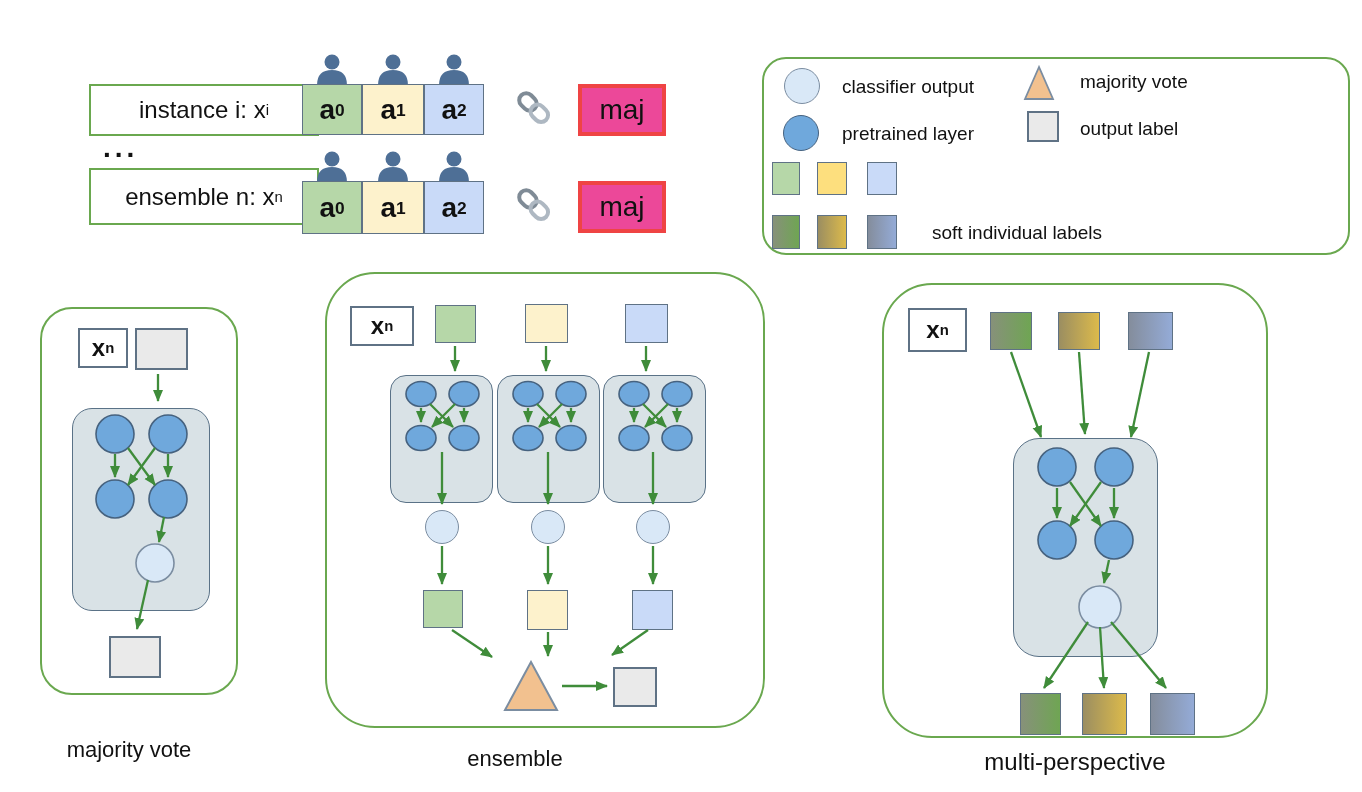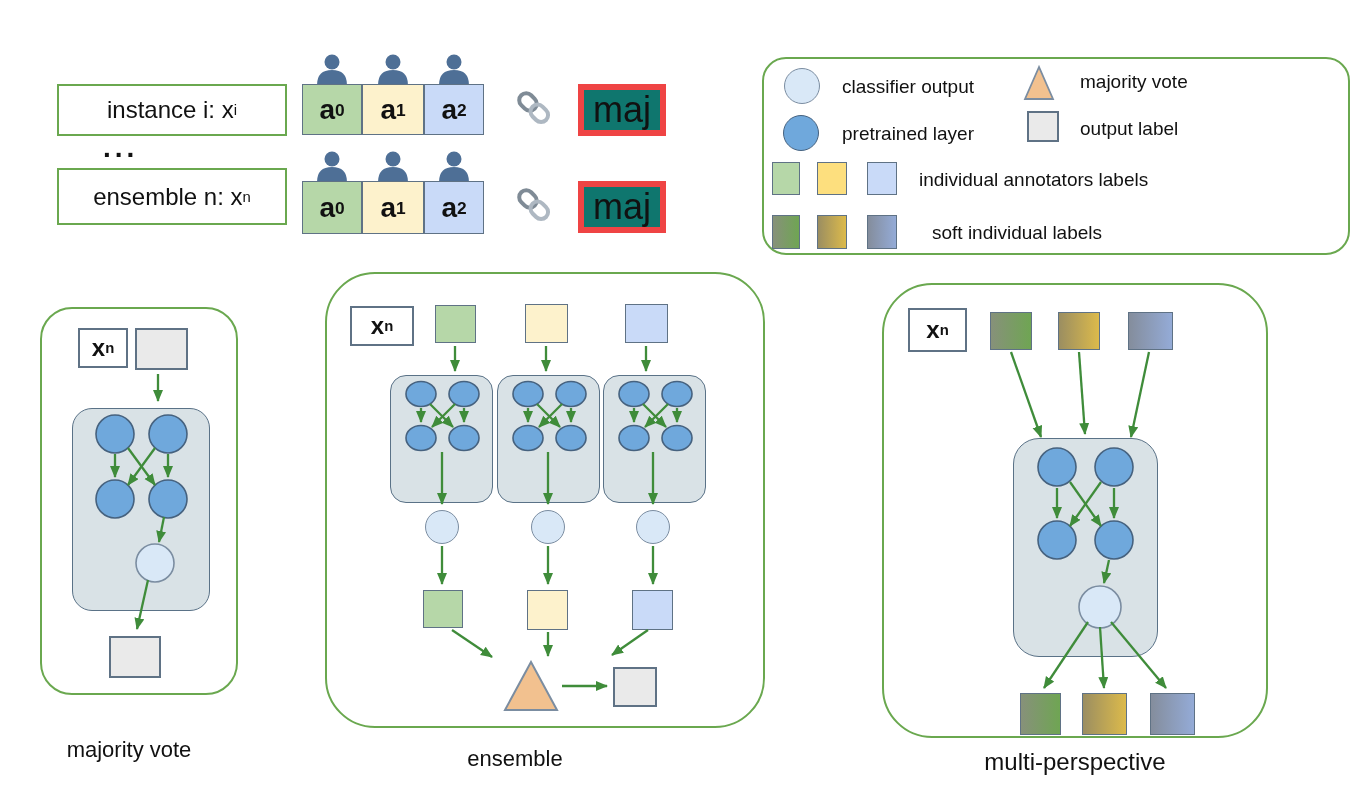--- a/index.html
+++ b/index.html
@@ -9,7 +9,7 @@
   .flexc{display:flex;align-items:center;justify-content:center;}
   sub{font-size:0.62em;line-height:0;}
   
-  .ibox{border:2px solid #6aa84f;background:#fff;font-size:24px;}
+  .ibox{border:2px solid #6aa84f;background:#fff;font-size:24px;margin-left:32px;}
   .dots{font-size:28px;font-weight:bold;letter-spacing:4px;}
   
   .abox{border:1.5px solid #5f7285;font-size:28px;font-weight:bold;}

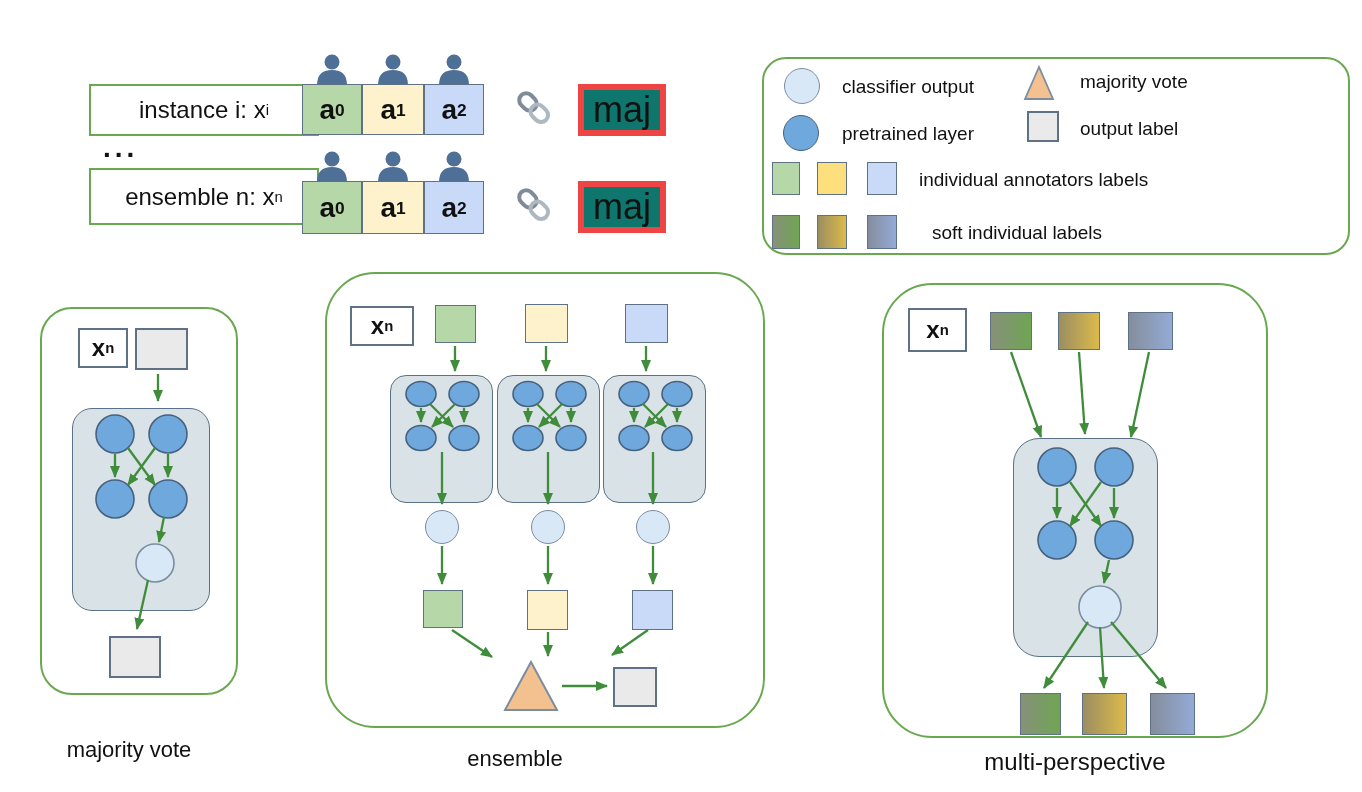--- a/index.html
+++ b/index.html
@@ -20,7 +20,7 @@
   .g-green{background:linear-gradient(90deg,#87917a 0%,#6fa553 100%);}
   .g-gold{background:linear-gradient(90deg,#9b8e61 0%,#dcba4b 100%);}
   .g-blue{background:linear-gradient(90deg,#848d9c 0%,#94abd7 100%);}
-  .majbox{background:#0f766e;border:6px solid #ef4444;font-size:36px;}
+  .majbox{background:#ec4899;border:4px solid #ef4444;font-size:28px;}
   .outbox{background:#eaeaea;border:2px solid #5f7285;}
   .sq{border:1.5px solid #5f7285;}
   

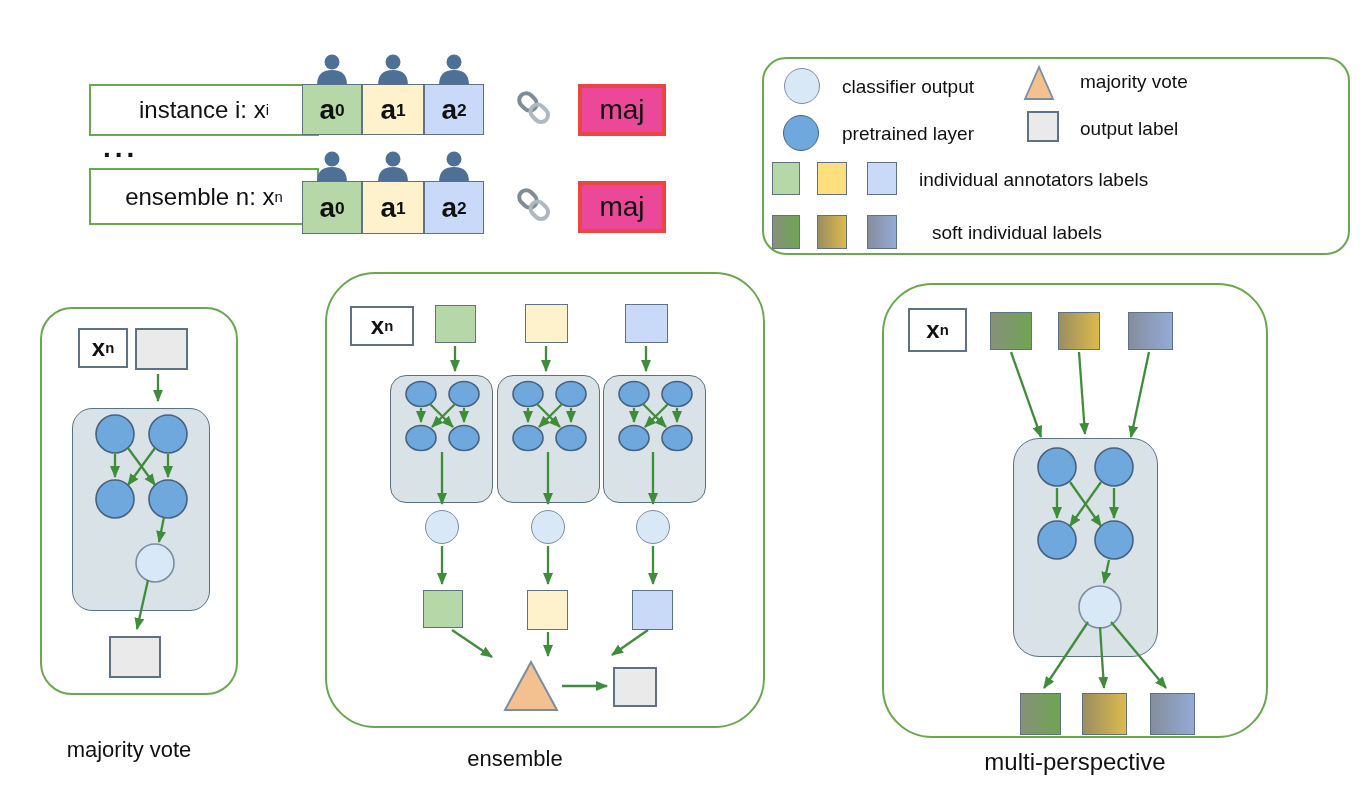--- a/index.html
+++ b/index.html
@@ -141,7 +141,6 @@
     <div class="abs sq fill-green" style="left:8px;top:103px;width:28px;height:33px;"></div>
     <div class="abs sq fill-gold" style="left:53px;top:103px;width:30px;height:33px;"></div>
     <div class="abs sq fill-blue" style="left:103px;top:103px;width:30px;height:33px;"></div>
-    <div class="abs ltext" style="left:155px;top:110px;">individual annotators labels</div>
     <div class="abs sq g-green" style="left:8px;top:156px;width:28px;height:34px;"></div>
     <div class="abs sq g-gold" style="left:53px;top:156px;width:30px;height:34px;"></div>
     <div class="abs sq g-blue" style="left:103px;top:156px;width:30px;height:34px;"></div>

